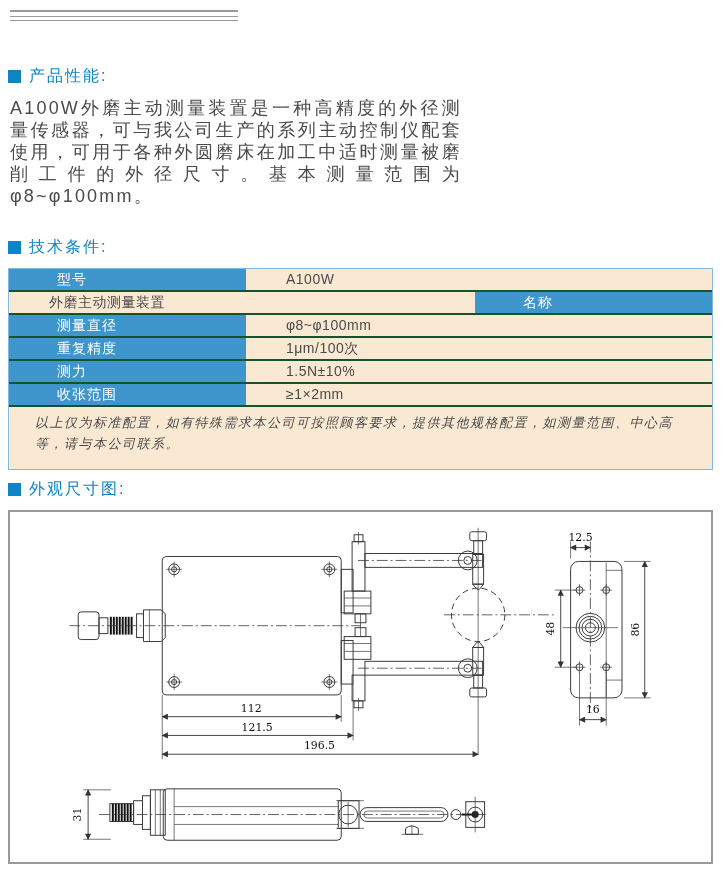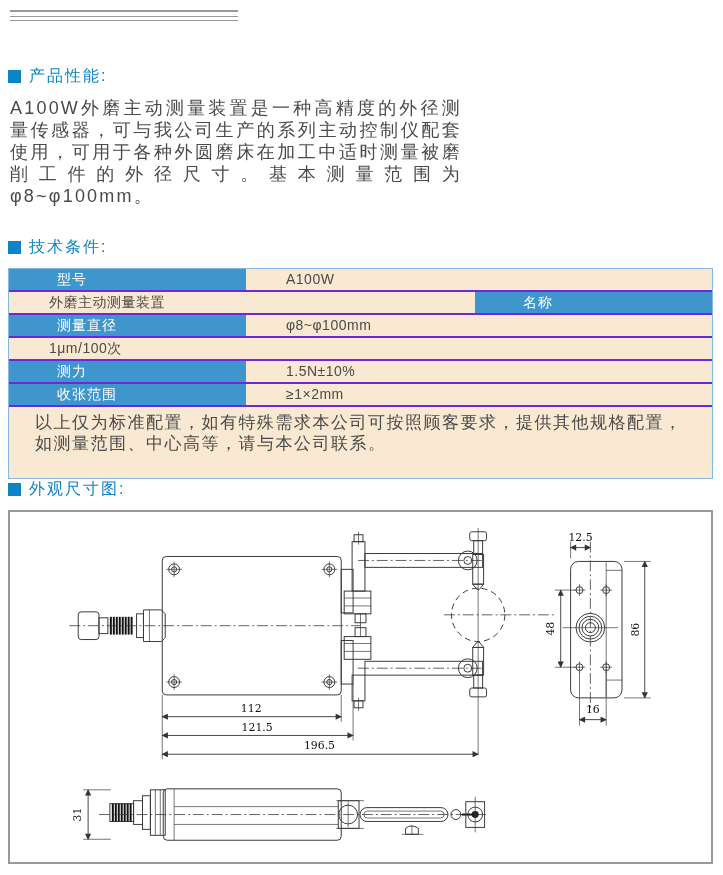--- a/index.html
+++ b/index.html
@@ -26,7 +26,7 @@
               background:#FAE9D2;box-sizing:border-box;}
   .spec-row{display:flex;}
   .spec-row .cell{box-sizing:border-box;font-size:14px;line-height:17px;padding:2px 0;
-                  border-bottom:2px solid #6d28d9;}
+                  border-bottom:2px solid #14532d;}
   .spec-row .label{width:237px;background:#3F96CD;color:#fff;padding-left:48px;letter-spacing:1px;}
   .spec-row .value{flex:1;background:#FAE9D2;color:#4a4a4a;padding-left:40px;letter-spacing:0.5px;}
   .spec-note{background:#FAE9D2;color:#4a4a4a;font-size:17px;line-height:21px;

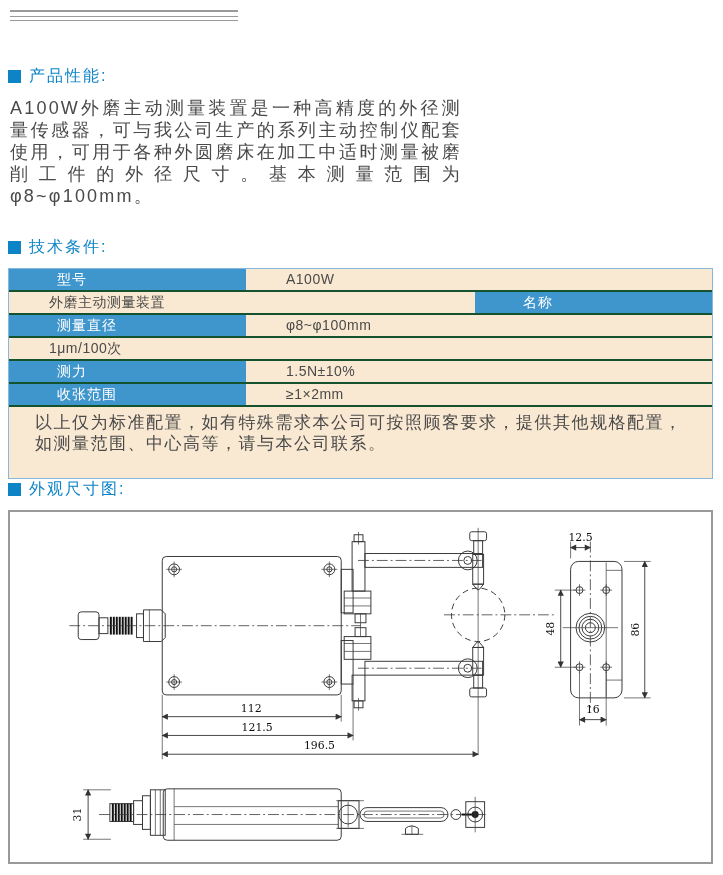--- a/index.html
+++ b/index.html
@@ -78,6 +78,7 @@
       <div class="cell value">φ8~φ100mm</div>
     </div>
     <div class="spec-row">
+      <div class="cell label">重复精度</div>
       <div class="cell value">1μm/100次</div>
     </div>
     <div class="spec-row">

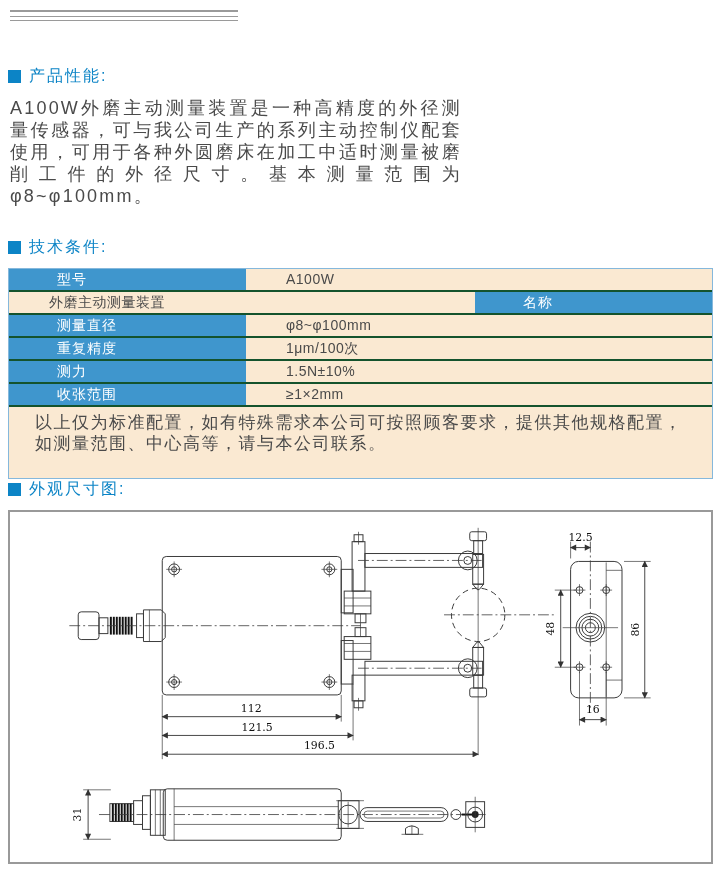--- a/index.html
+++ b/index.html
@@ -29,8 +29,8 @@
                   border-bottom:2px solid #14532d;}
   .spec-row .label{width:237px;background:#3F96CD;color:#fff;padding-left:48px;letter-spacing:1px;}
   .spec-row .value{flex:1;background:#FAE9D2;color:#4a4a4a;padding-left:40px;letter-spacing:0.5px;}
-  .spec-note{background:#FAE9D2;color:#4a4a4a;font-size:17px;line-height:21px;
-             padding:5px 16px 24px 26px;letter-spacing:1.5px;}
+  .spec-note{background:#FAE9D2;color:#4a4a4a;font-size:13px;line-height:21px;
+             padding:5px 16px 15px 26px;letter-spacing:1.5px;font-style:italic;}
 
   
   .drawing-box{position:absolute;left:8px;top:510px;width:705px;height:354px;

